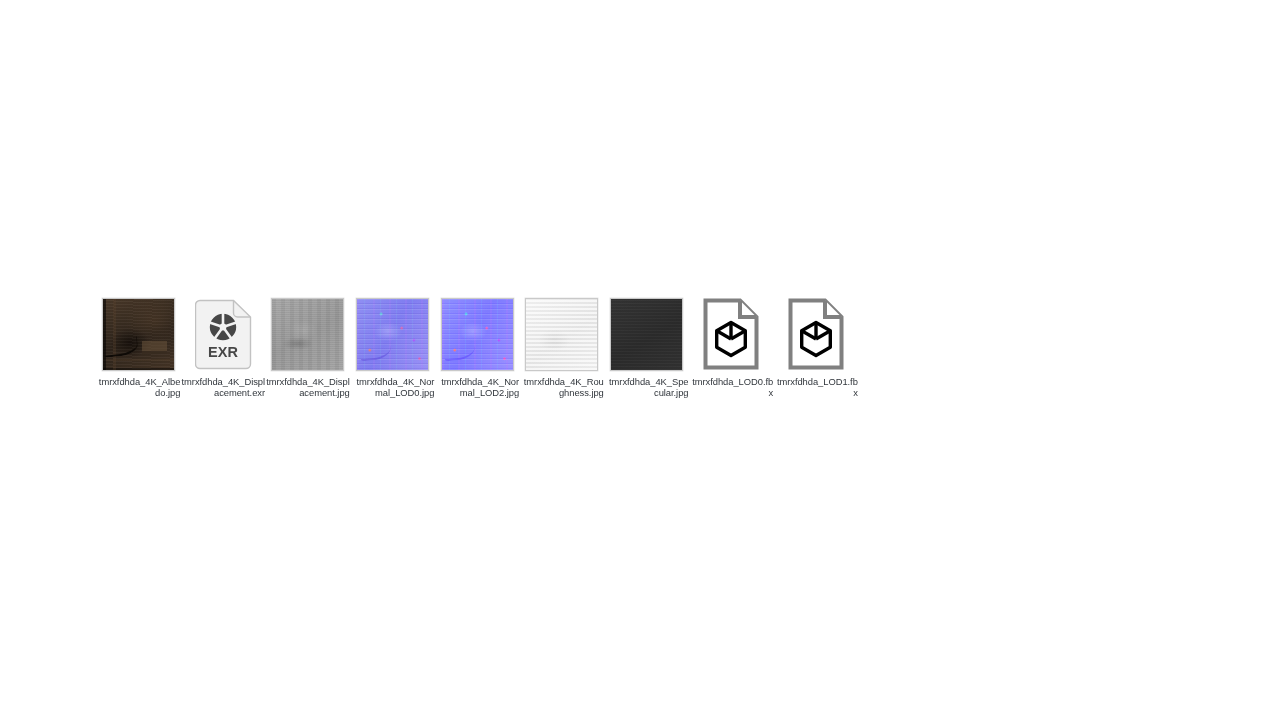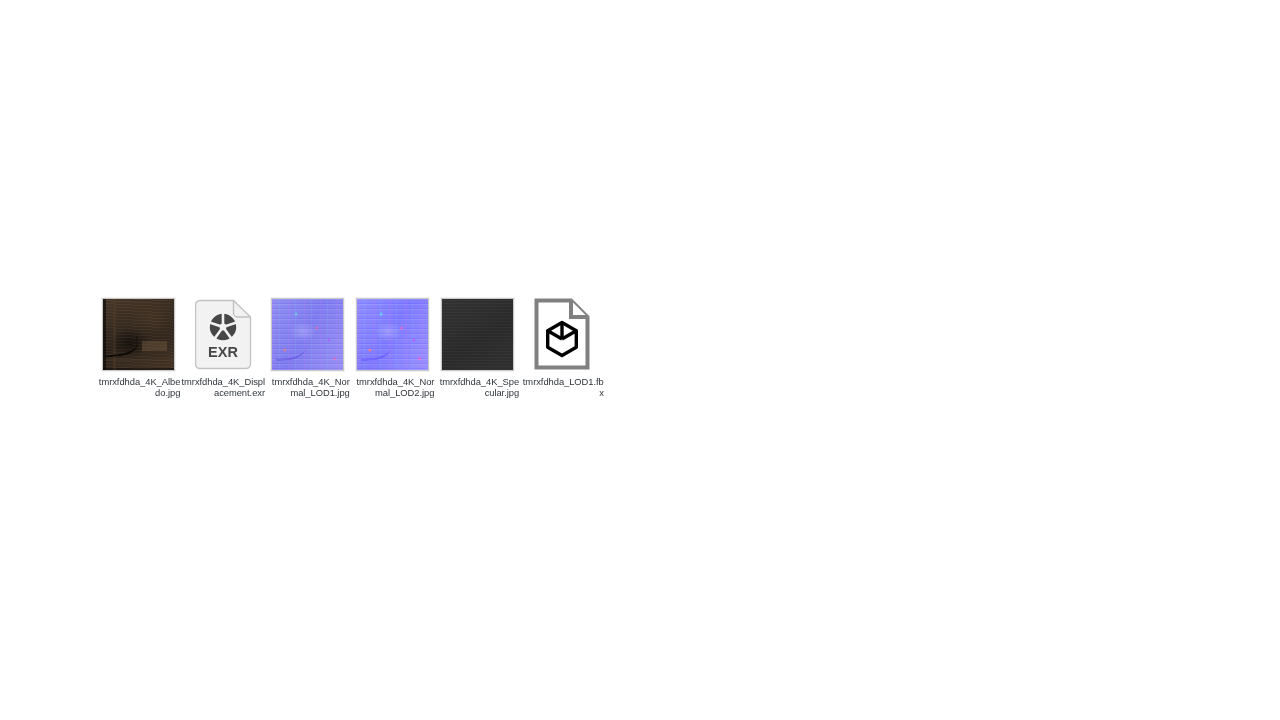--- a/index.html
+++ b/index.html
@@ -223,6 +223,14 @@
     <div class="file-item">
       <div class="thumb-wrap">
         <div class="img-thumb">
+          <div class="tex tex-disp"></div>
+        </div>
+      </div>
+      <div class="file-label">tmrxfdhda_4K_Displacement.jpg</div>
+    </div>
+    <div class="file-item">
+      <div class="thumb-wrap">
+        <div class="img-thumb">
           <div class="tex tex-normal"></div>
         </div>
       </div>

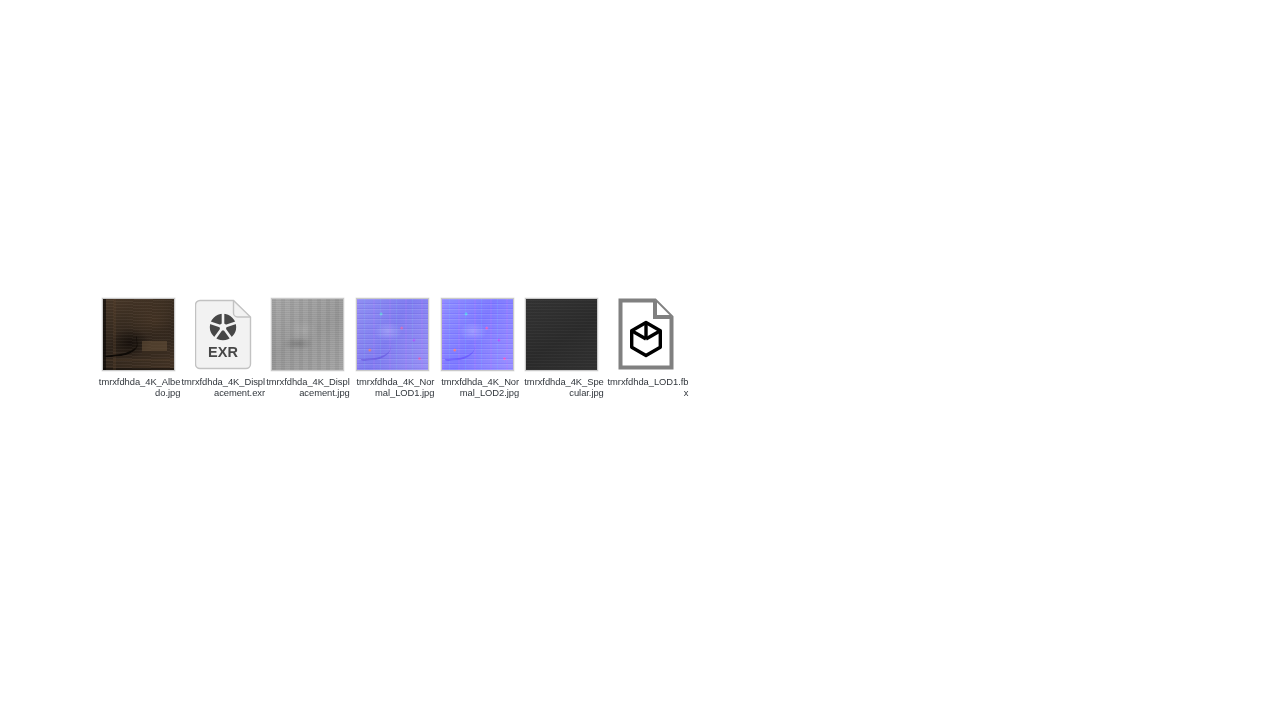--- a/index.html
+++ b/index.html
@@ -234,6 +234,14 @@
           <div class="tex tex-normal"></div>
         </div>
       </div>
+      <div class="file-label">tmrxfdhda_4K_Normal_LOD0.jpg</div>
+    </div>
+    <div class="file-item">
+      <div class="thumb-wrap">
+        <div class="img-thumb">
+          <div class="tex tex-normal"></div>
+        </div>
+      </div>
       <div class="file-label">tmrxfdhda_4K_Normal_LOD1.jpg</div>
     </div>
     <div class="file-item lod2">

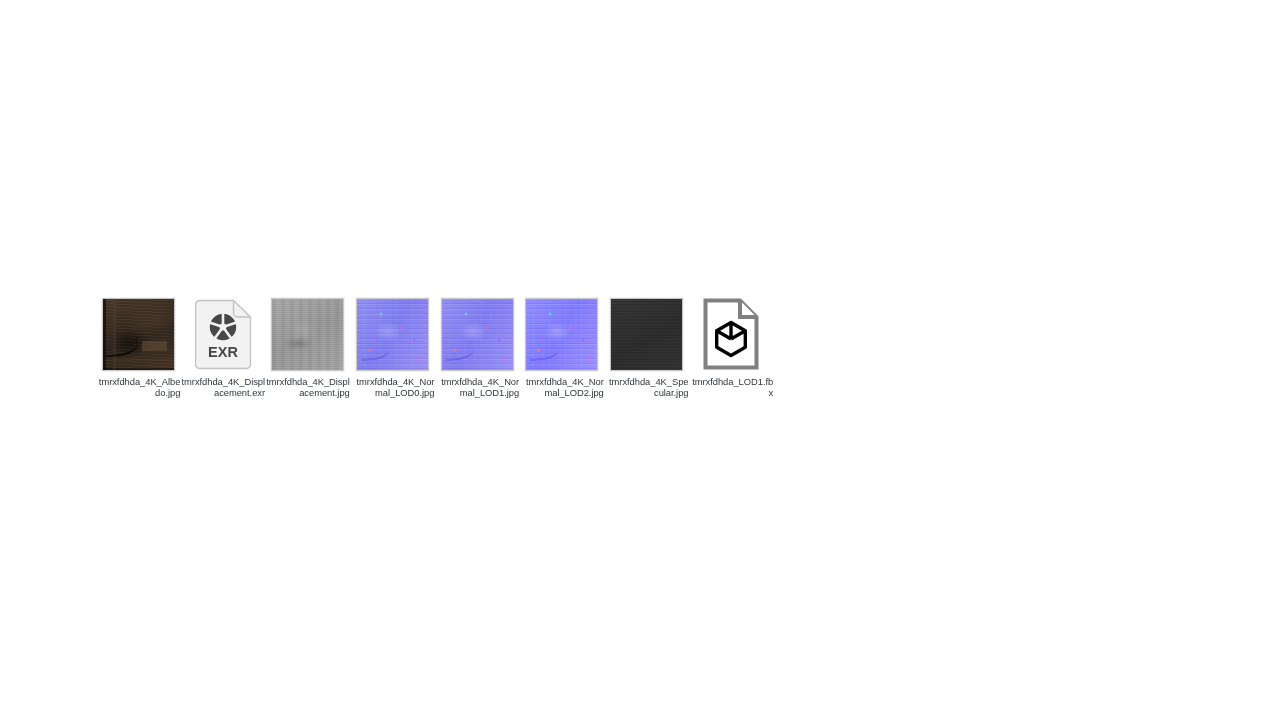--- a/index.html
+++ b/index.html
@@ -236,14 +236,6 @@
       </div>
       <div class="file-label">tmrxfdhda_4K_Normal_LOD0.jpg</div>
     </div>
-    <div class="file-item">
-      <div class="thumb-wrap">
-        <div class="img-thumb">
-          <div class="tex tex-normal"></div>
-        </div>
-      </div>
-      <div class="file-label">tmrxfdhda_4K_Normal_LOD1.jpg</div>
-    </div>
     <div class="file-item lod2">
       <div class="thumb-wrap">
         <div class="img-thumb">

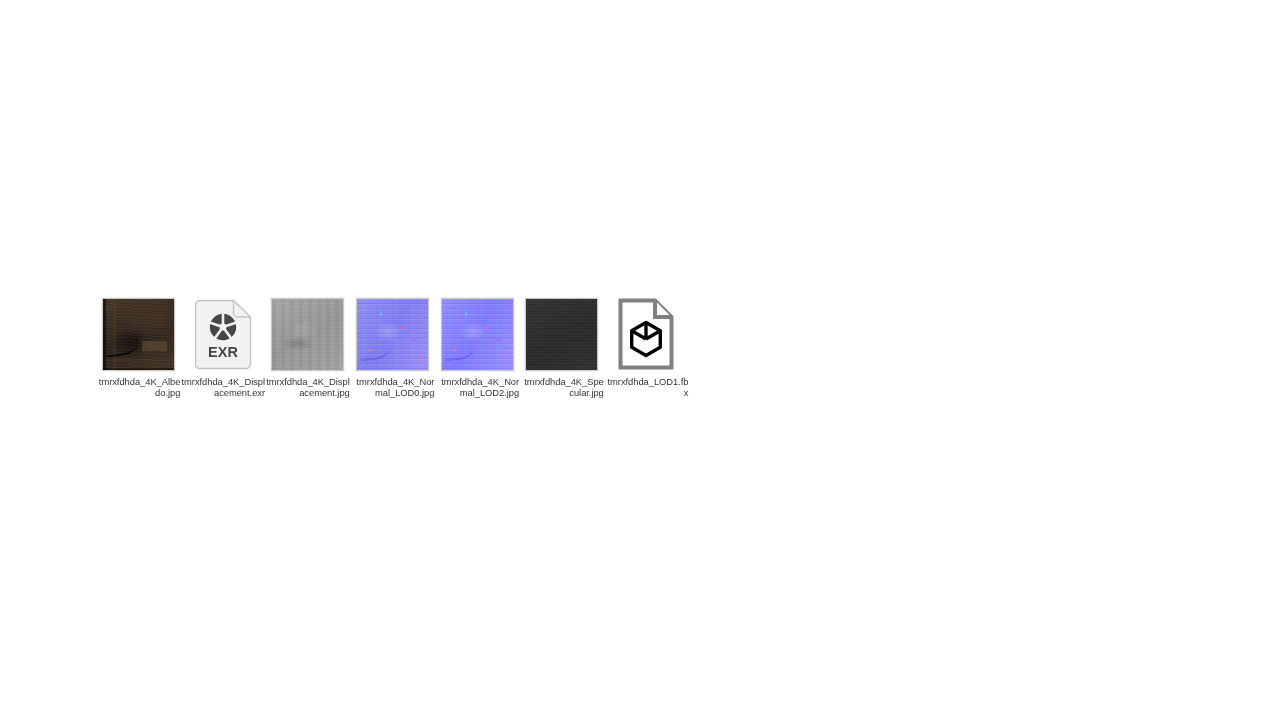--- a/index.html
+++ b/index.html
@@ -247,6 +247,14 @@
     <div class="file-item">
       <div class="thumb-wrap">
         <div class="img-thumb">
+          <div class="tex tex-rough"></div>
+        </div>
+      </div>
+      <div class="file-label">tmrxfdhda_4K_Roughness.jpg</div>
+    </div>
+    <div class="file-item">
+      <div class="thumb-wrap">
+        <div class="img-thumb">
           <div class="tex tex-spec"></div>
         </div>
       </div>

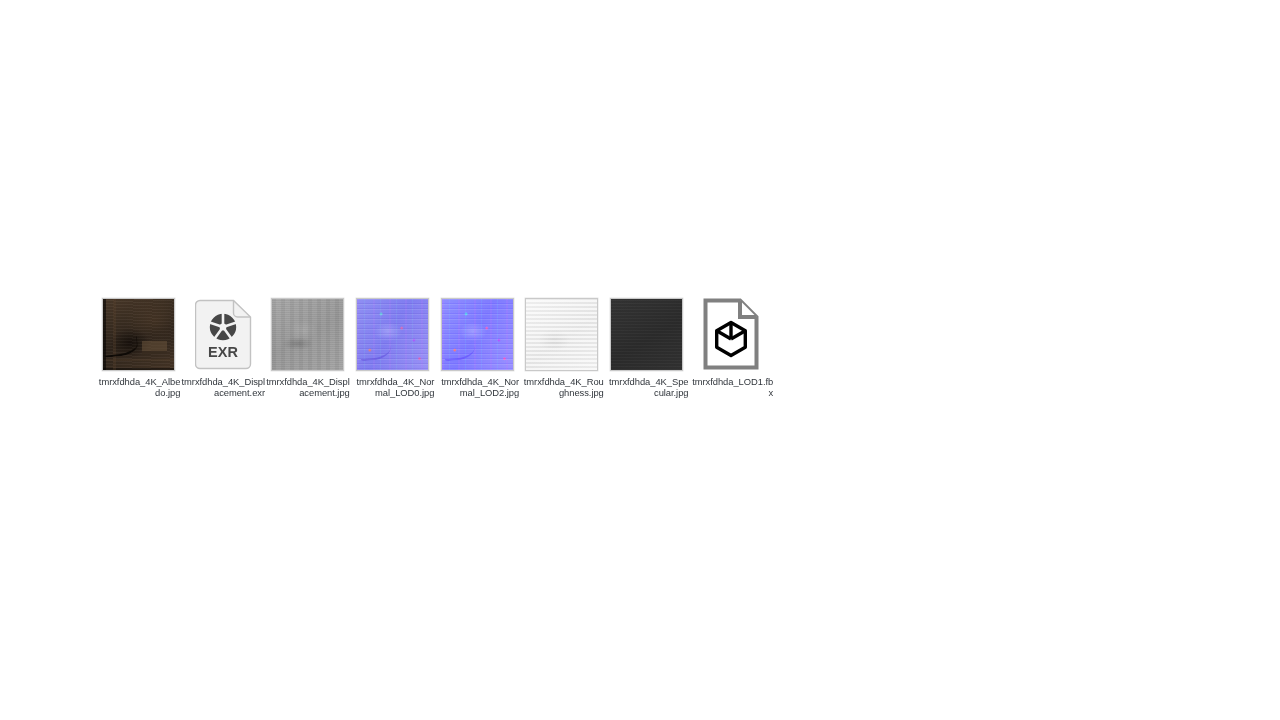--- a/index.html
+++ b/index.html
@@ -276,6 +276,24 @@
           </svg>
         </div>
       </div>
+      <div class="file-label">tmrxfdhda_LOD0.fbx</div>
+    </div>
+    <div class="file-item">
+      <div class="thumb-wrap">
+        <div class="fbx-icon">
+          <svg width="58" height="72" viewBox="0 0 58 72" xmlns="http://www.w3.org/2000/svg">
+            <path d="M3.5 2.5 H38 L54.5 19 V69.5 H3.5 Z" fill="#ffffff" stroke="#808080" stroke-width="4"></path>
+            <path d="M38 2.5 V19 H54.5" fill="#ffffff" stroke="#808080" stroke-width="4" stroke-linejoin="miter"></path>
+            <g transform="translate(29,41)" fill="none" stroke="#000000" stroke-width="3.4" stroke-linejoin="round">
+              <path d="M0 -16.5 L14.3 -8.25 L14.3 8.25 L0 16.5 L-14.3 8.25 L-14.3 -8.25 Z"></path>
+              <path d="M0 -16.5 L0 0"></path>
+              <path d="M0 0 L14.3 -8.25"></path>
+              <path d="M0 0 L-14.3 -8.25"></path>
+              <path d="M0 0 L0 16.5" stroke-width="0"></path>
+            </g>
+          </svg>
+        </div>
+      </div>
       <div class="file-label">tmrxfdhda_LOD1.fbx</div>
     </div>
   </div>

